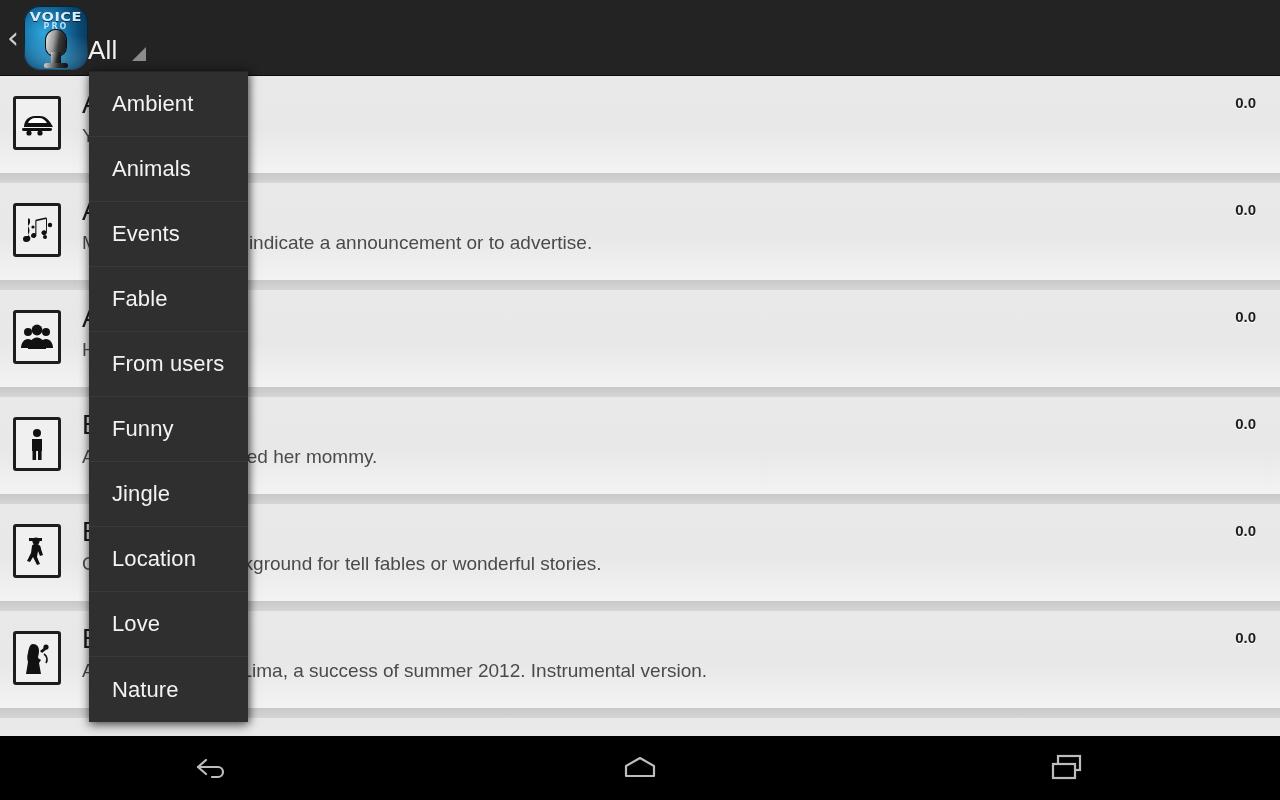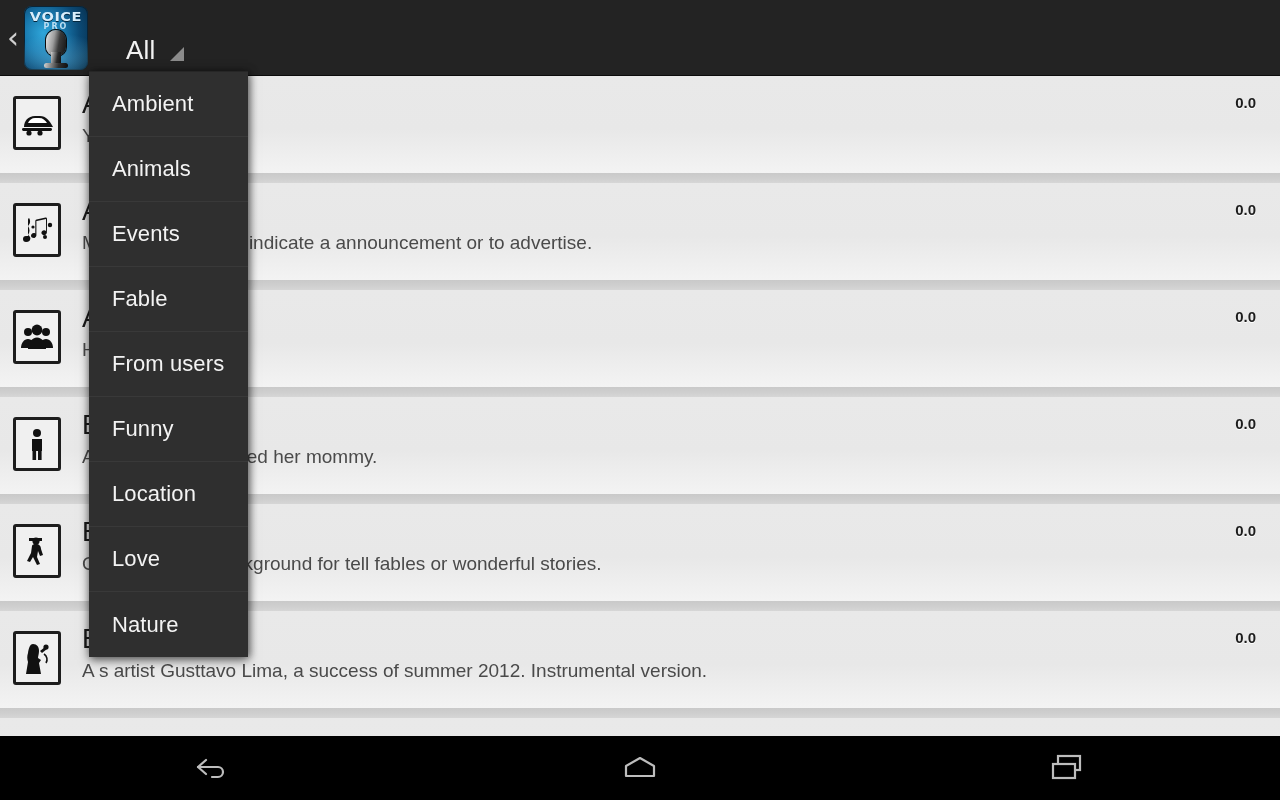--- a/index.html
+++ b/index.html
@@ -47,7 +47,7 @@
   #app-icon {
     width: 64px;
     height: 64px;
-    border-radius: 8px;
+    border-radius: 16px;
     position: relative;
     overflow: hidden;
     background:

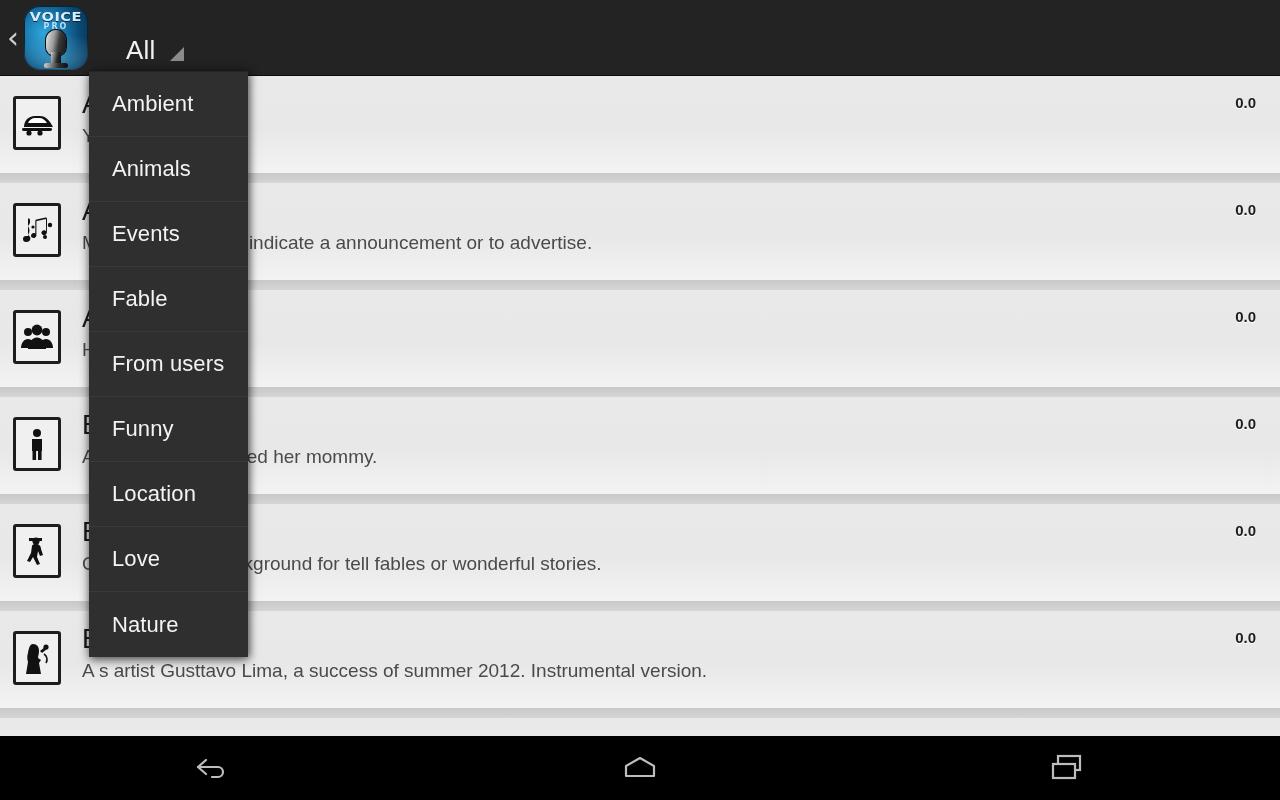--- a/index.html
+++ b/index.html
@@ -106,7 +106,6 @@
     background: linear-gradient(100deg, #d4d4d4, #303030 60%, #0d0d0d);
   }
   #spinner-title {
-    margin-left: 38px;
     display: flex;
     align-items: flex-end;
     height: 56px;

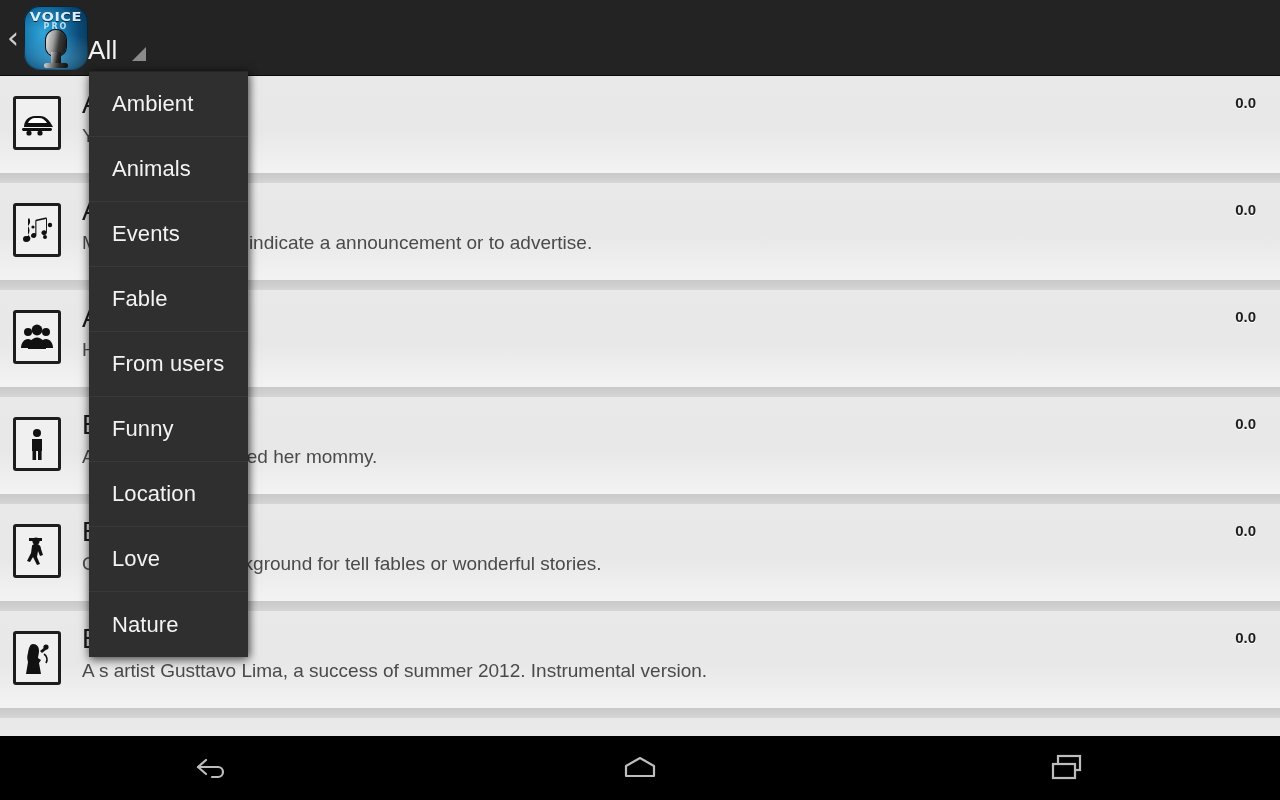--- a/index.html
+++ b/index.html
@@ -405,6 +405,9 @@
       <span>Funny</span>
     </div>
     <div class="menu-item">
+      <span>Jingle</span>
+    </div>
+    <div class="menu-item">
       <span>Location</span>
     </div>
     <div class="menu-item">

